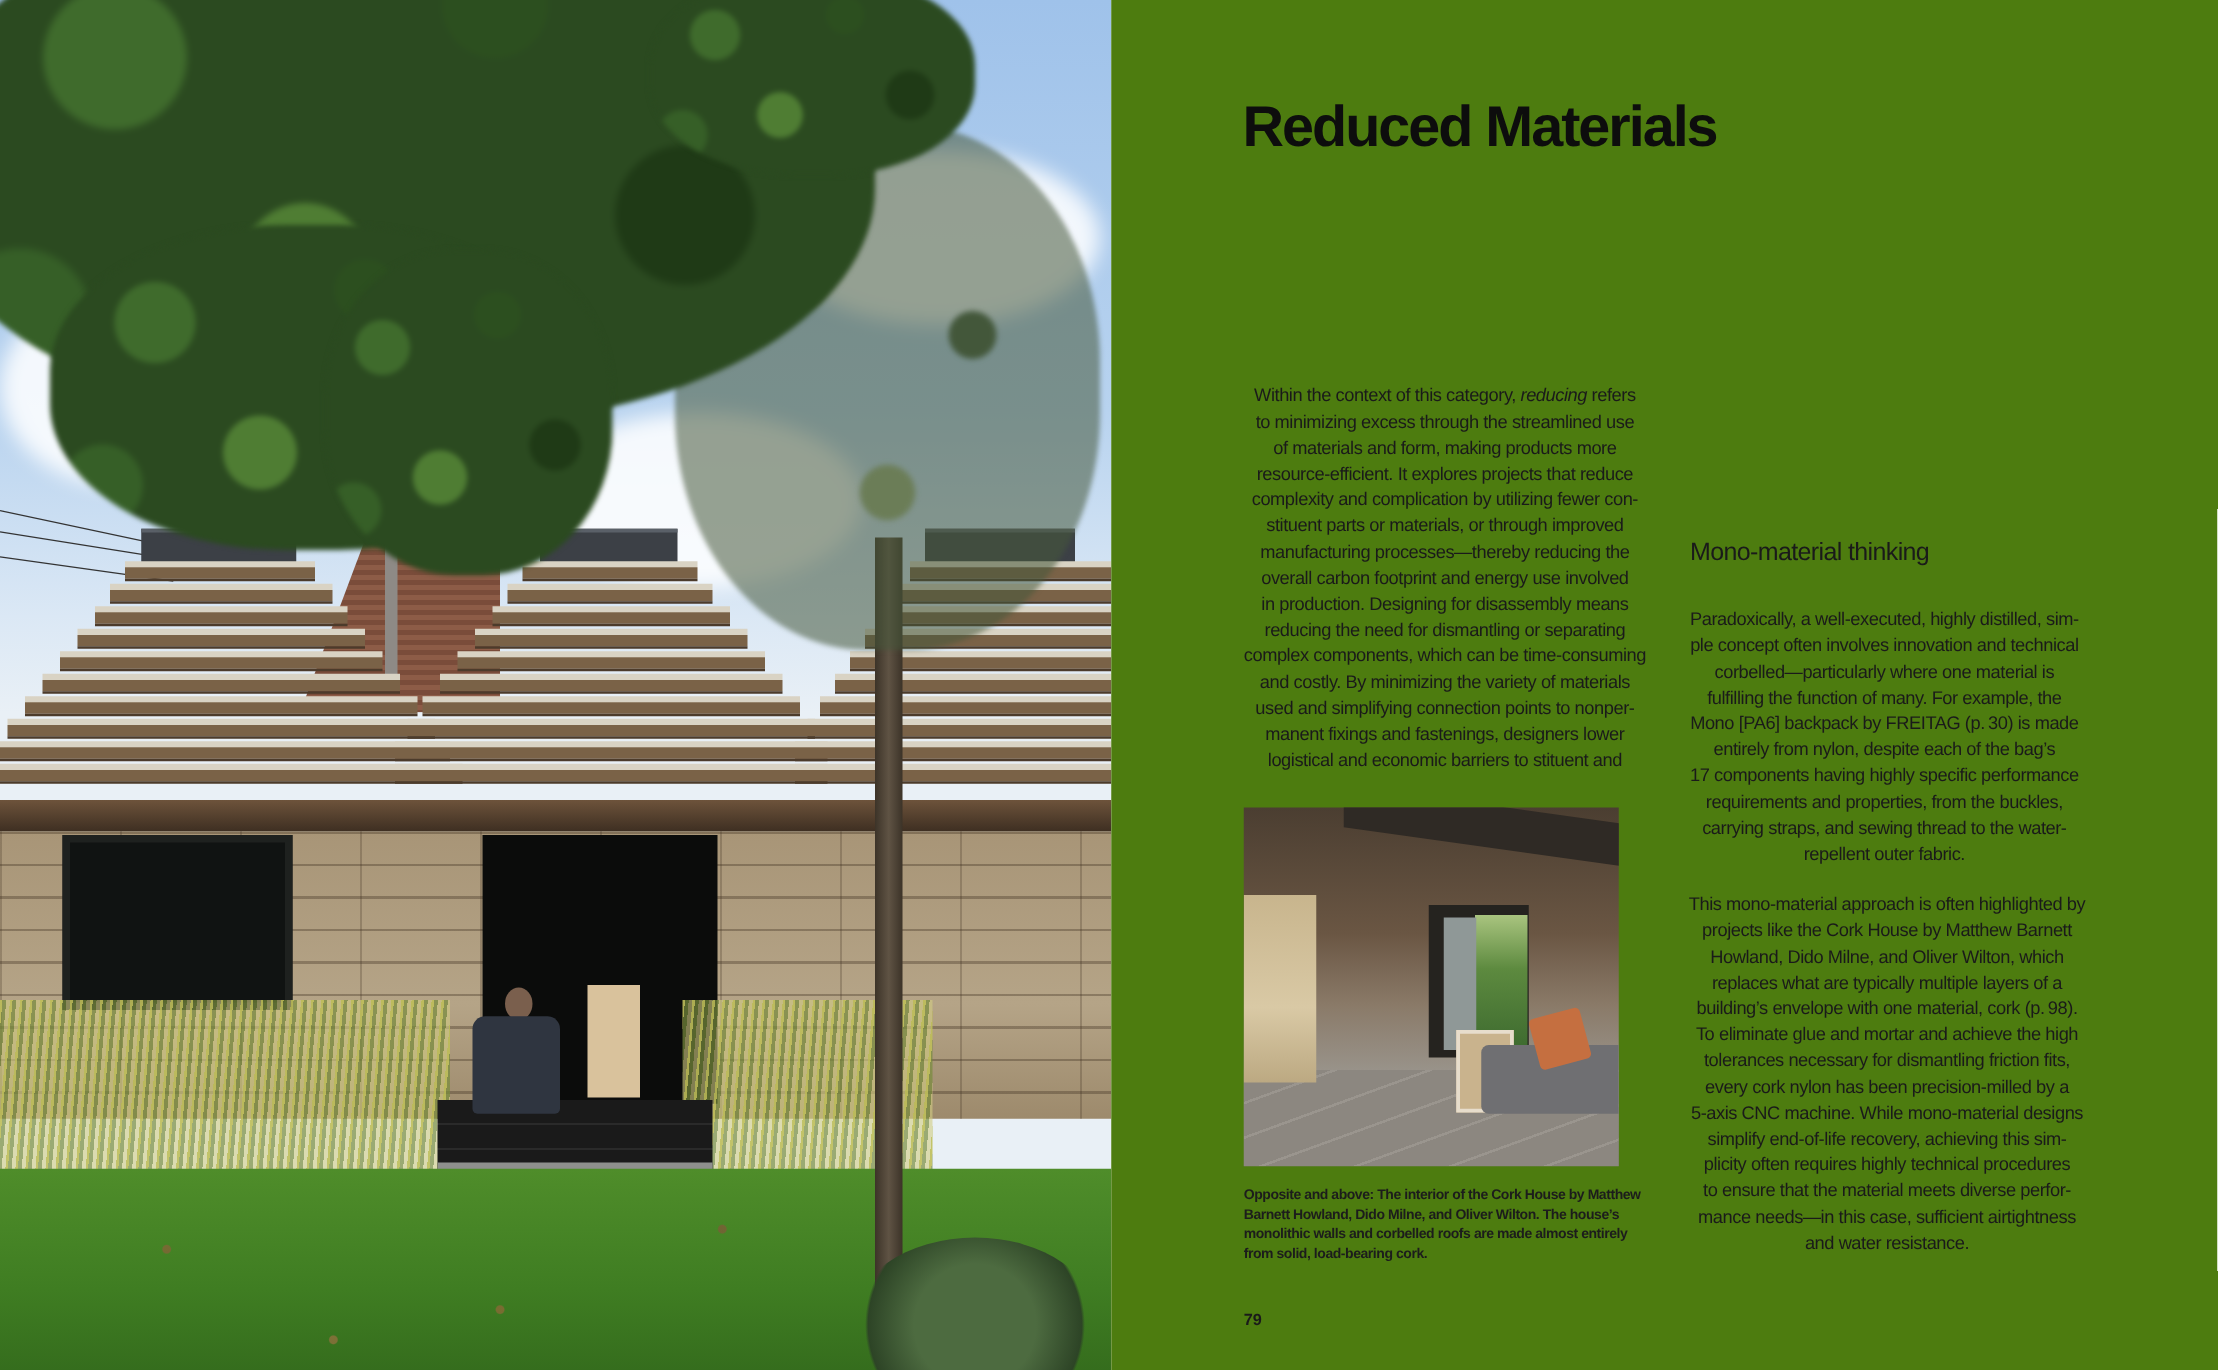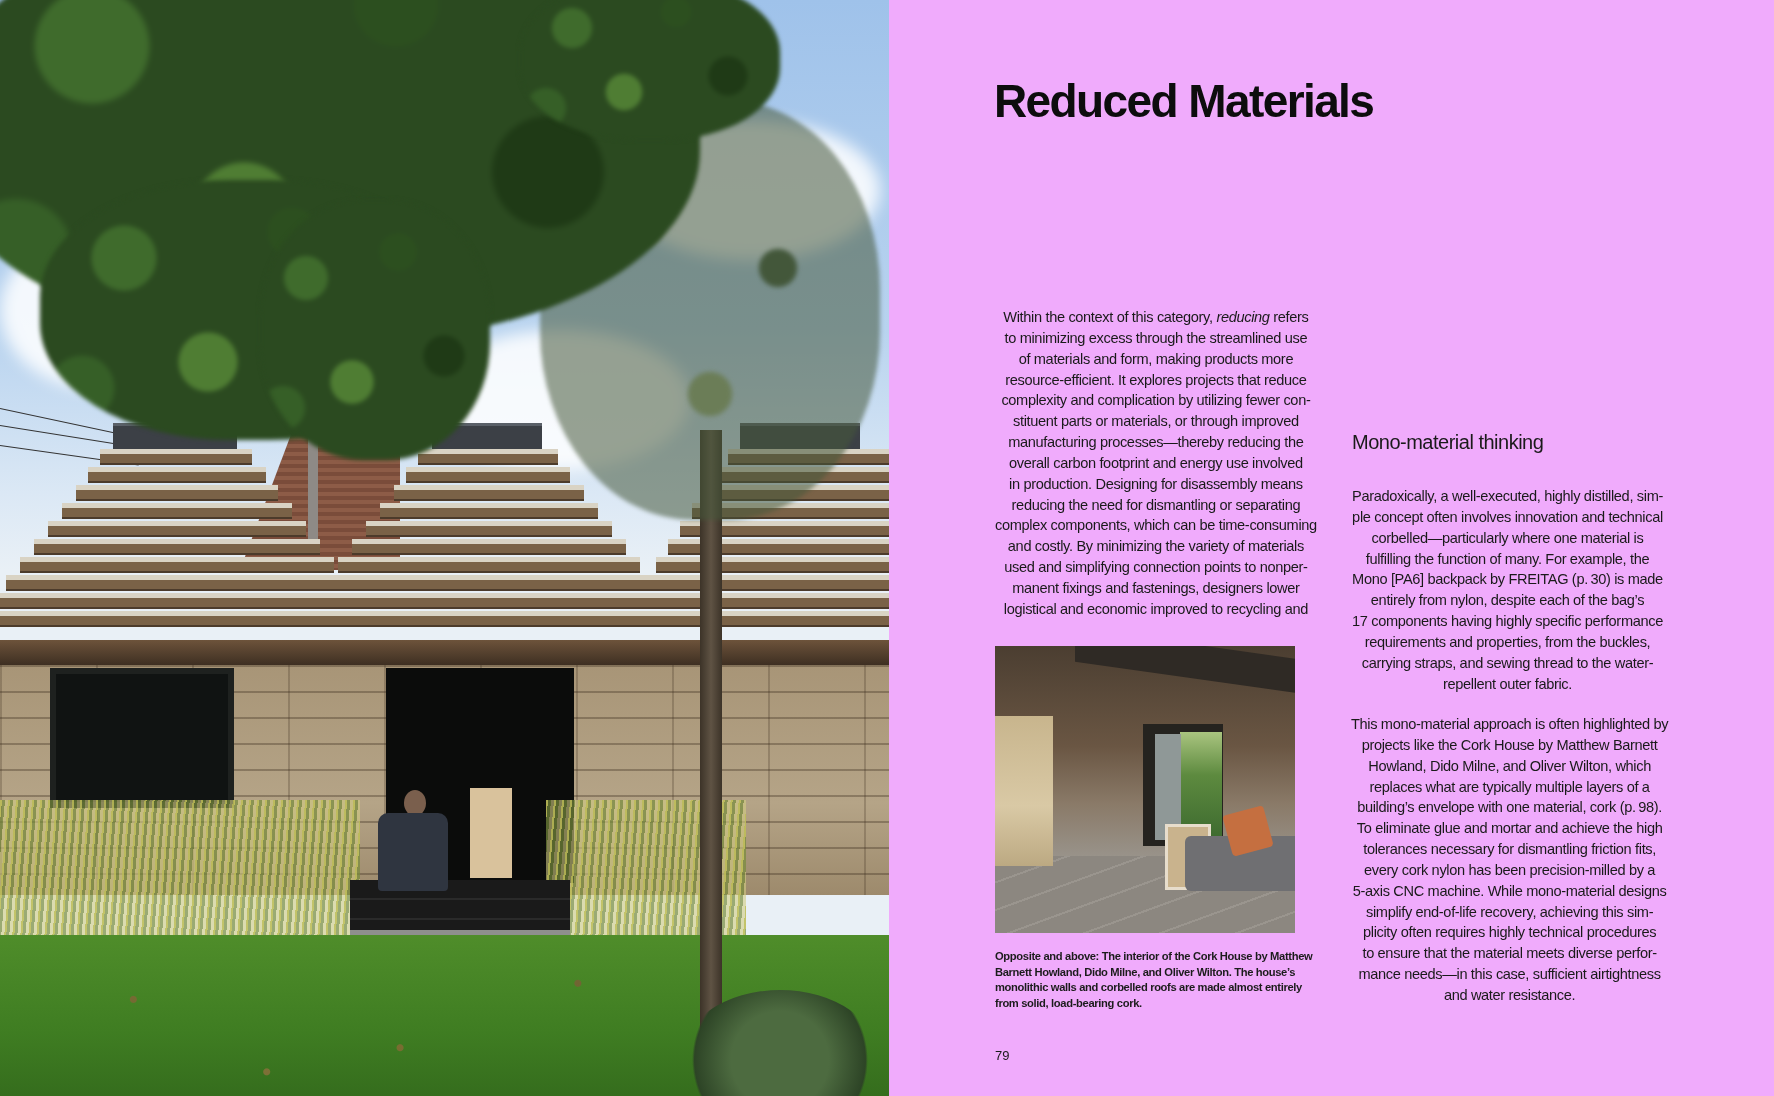--- a/index.html
+++ b/index.html
@@ -73,7 +73,7 @@
   .brick-roof { position: absolute; background: repeating-linear-gradient(180deg,#7a4c3a 0 4px,#8d5c47 4px 8px); }
 
   
-  .page { position: absolute; left: 889px; top: 0; width: 885px; height: 1096px; background: #f0abfc; }
+  .page { position: absolute; left: 889px; top: 0; width: 885px; height: 1096px; background: #4d7c0f; }
   .title {
     position: absolute; left: 105px; top: 74px; margin: 0;
     font-size: 46px; font-weight: bold; letter-spacing: -1.6px; color: #0d0d0d; white-space: nowrap;

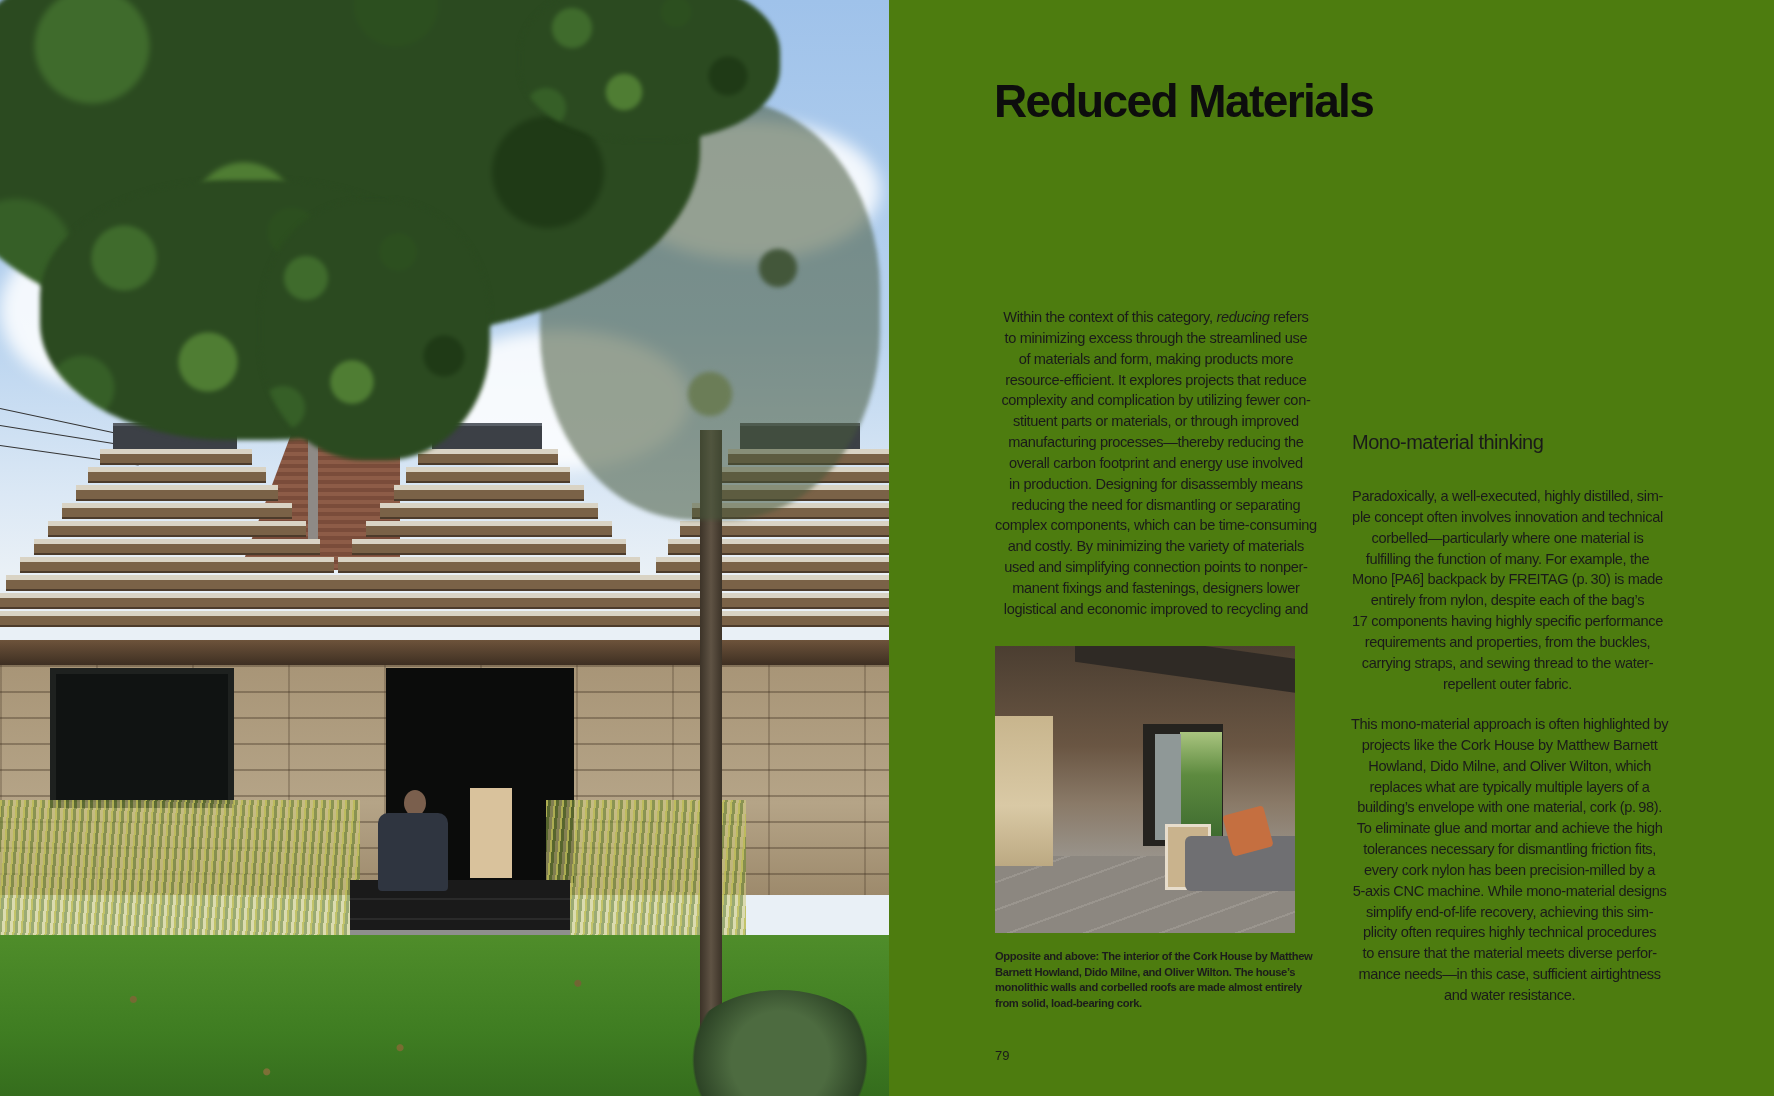--- a/index.html
+++ b/index.html
@@ -206,7 +206,7 @@
     <span class="ln">and costly. By minimizing the variety of materials</span>
     <span class="ln">used and simplifying connection points to nonper-</span>
     <span class="ln">manent fixings and fastenings, designers lower</span>
-    <span class="ln">logistical and economic improved to recycling and</span>
+    <span class="ln">logistical and economic barriers to stituent and</span>
   </div>
 
 

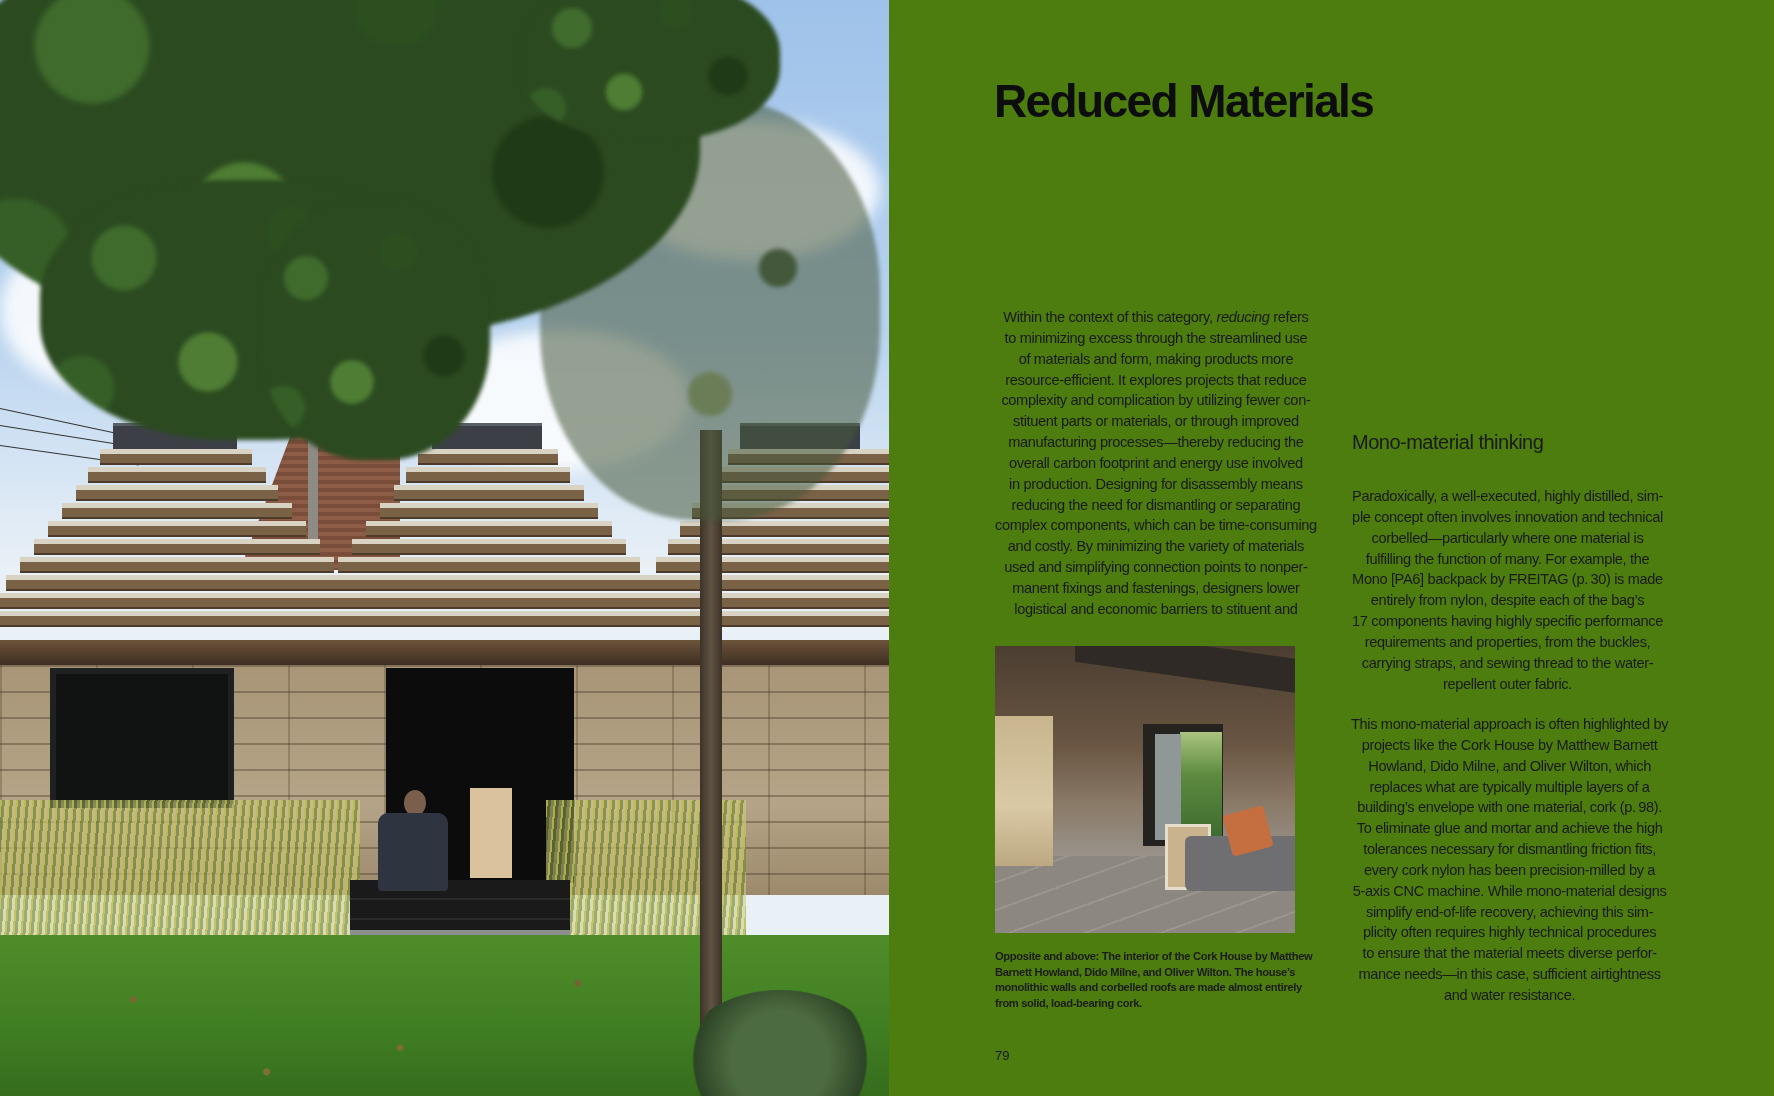--- a/index.html
+++ b/index.html
@@ -101,7 +101,7 @@
   .inset .sidebox { position: absolute; left: 170px; top: 178px; width: 40px; height: 60px; background: #c9b38d; border: 3px solid #e7ddcc; }
   .inset .floor { position: absolute; left: 0; top: 210px; width: 300px; height: 77px; background: repeating-linear-gradient(160deg,#8c8780 0 24px,#9a958e 24px 26px); }
   .caption { position: absolute; left: 106px; top: 949px; font-size: 11.2px; line-height: 15.5px; font-weight: bold; letter-spacing: -0.35px; color: #1c1c1c; }
-  .pagenum { position: absolute; left: 106px; top: 1048px; font-size: 13px; font-weight: normal; color: #1a1a1a; }
+  .pagenum { position: absolute; left: 106px; top: 1048px; font-size: 13px; font-weight: bold; color: #1a1a1a; }
 </style>
 </head>
 <body>

